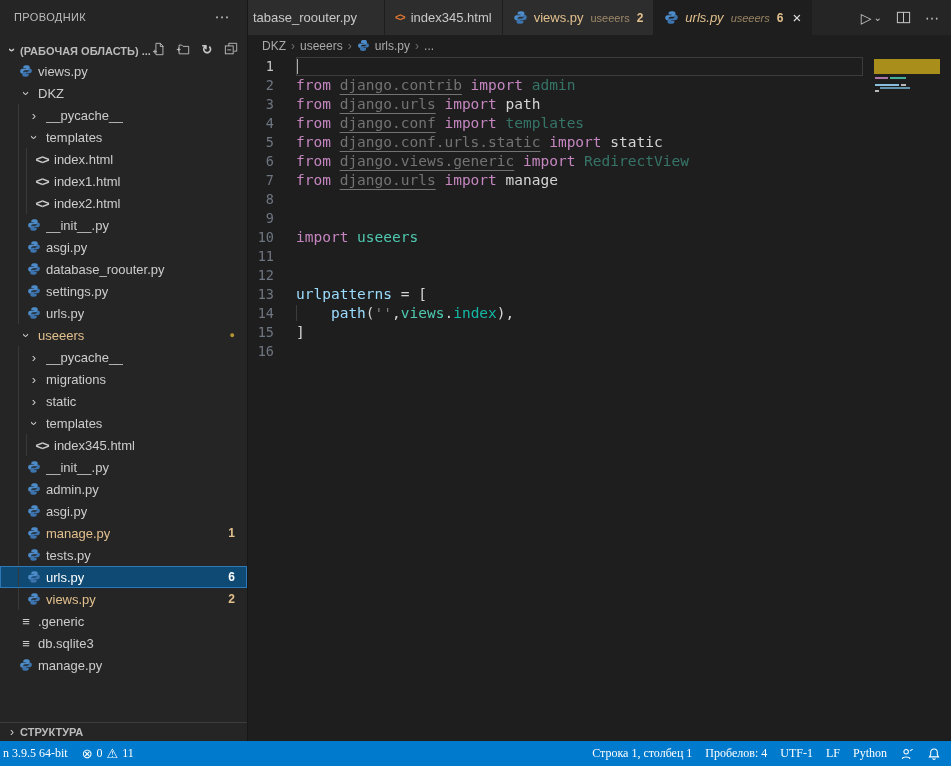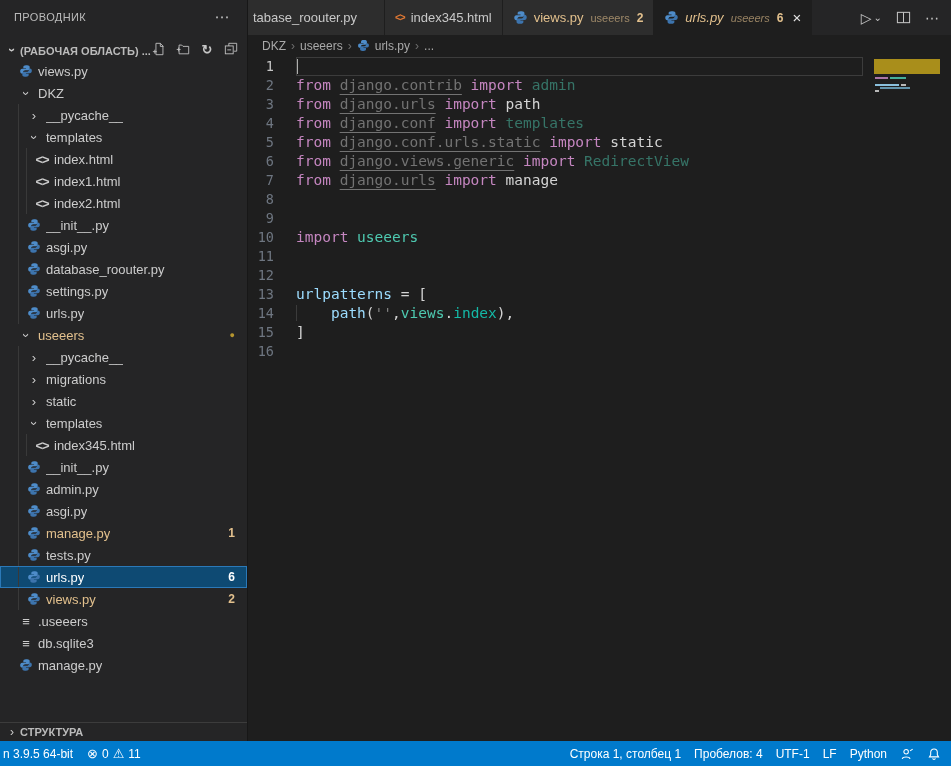--- a/index.html
+++ b/index.html
@@ -319,7 +319,7 @@
           </div>
           <div class="row">
             <span class="slot fico">≡</span>
-            <span class="lab">.useeers</span>
+            <span class="lab">.generic</span>
           </div>
           <div class="row">
             <span class="slot fico">≡</span>

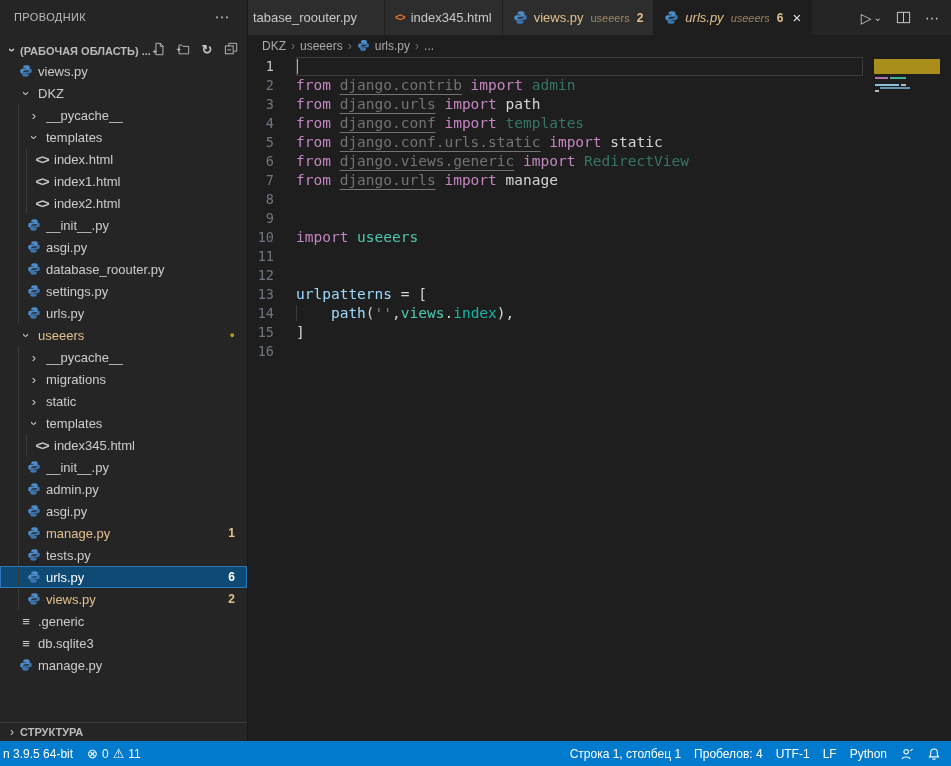--- a/index.html
+++ b/index.html
@@ -104,7 +104,7 @@
     align-items:center; font-size:12px; padding:0 10px 0 3px; }
   .sb-left { display:flex; align-items:center; gap:14px; }
   .sb-right { margin-left:auto; display:flex; align-items:center; gap:13px; }
-  .sb-item { display:flex; align-items:center; gap:4px; cursor:pointer; }
+  .sb-item { display:flex; align-items:center; gap:4px; cursor:pointer;font-family:Liberation Serif, serif; }
   .sb-ico { font-size:13px; }
   .sb-right svg { width:14px; height:14px; stroke:#FFFFFF; fill:none; stroke-width:1.2; }
 </style>

